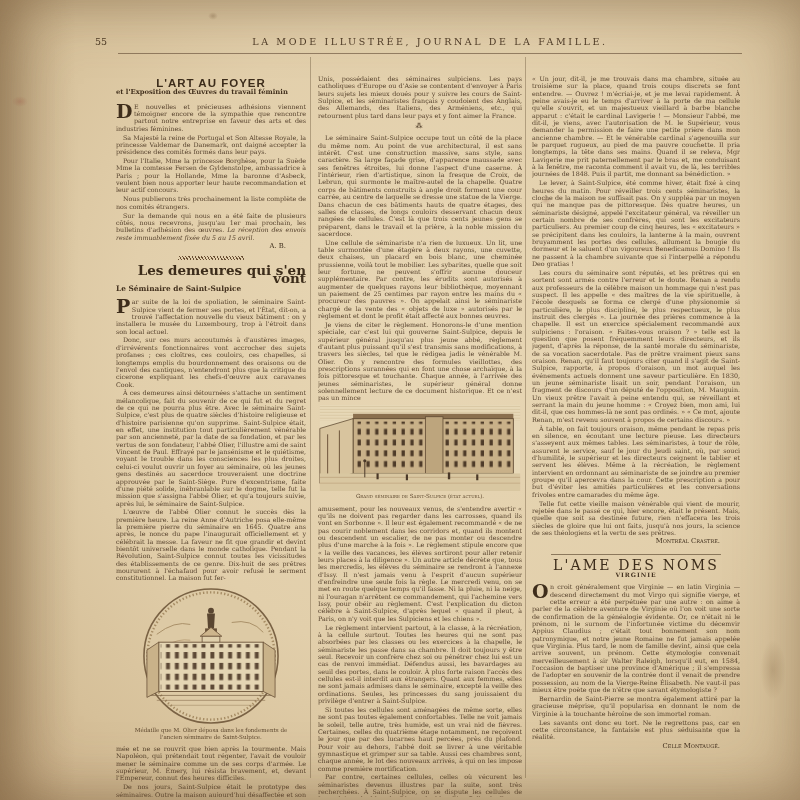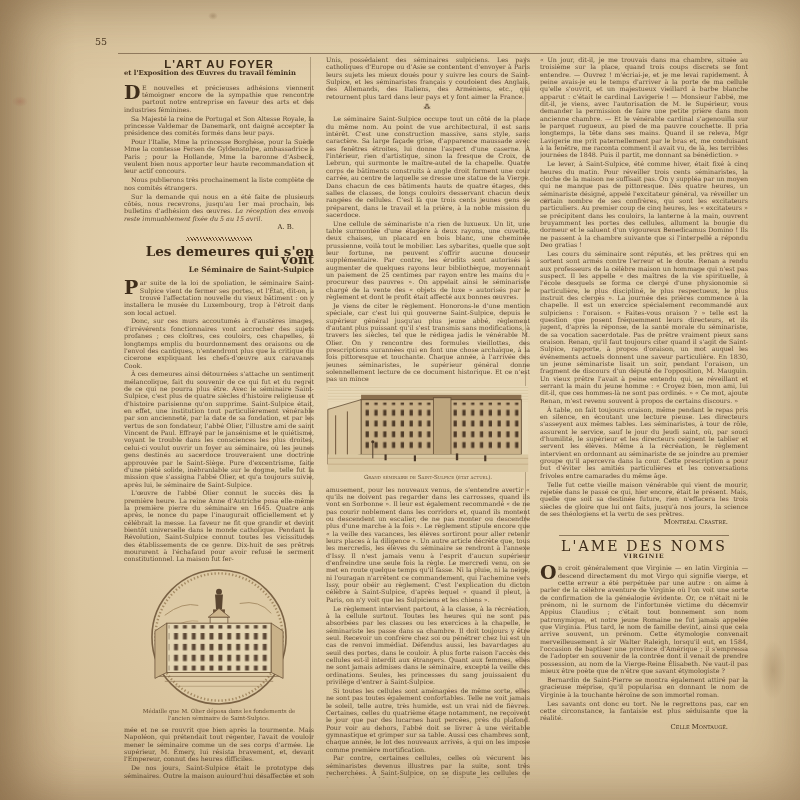--- a/index.html
+++ b/index.html
@@ -65,6 +65,7 @@
   <div class="stain s4"></div>
 
   <span class="pageno">55</span>
+  <div class="masthead">LA MODE ILLUSTRÉE, JOURNAL DE LA FAMILLE.</div>
   <div class="header-rule"></div>
   <div class="colrule cr1"></div>
   <div class="colrule cr2"></div>

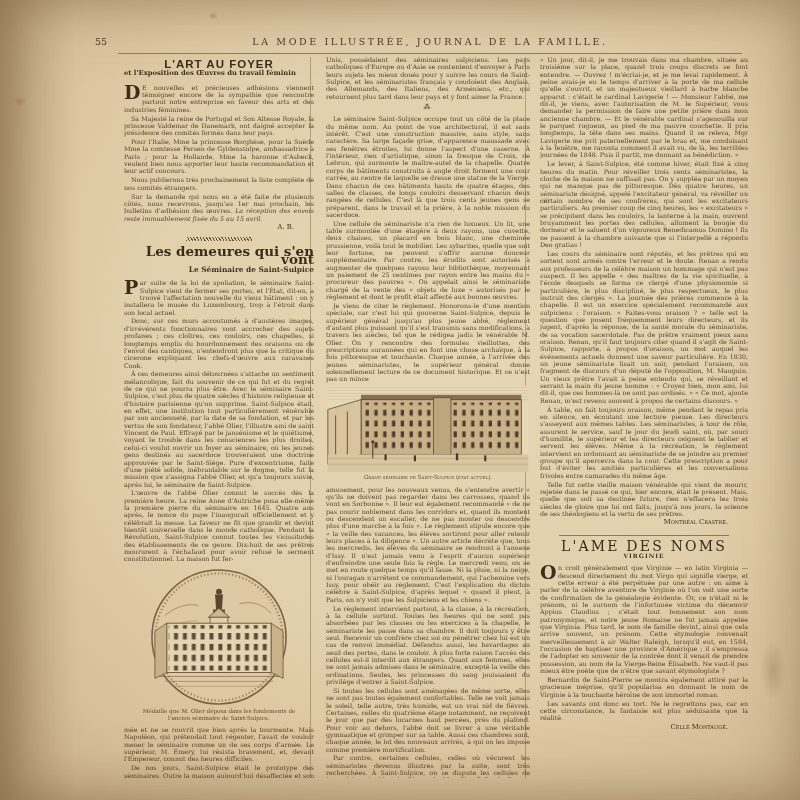--- a/index.html
+++ b/index.html
@@ -23,8 +23,8 @@
   .colrule{position:absolute;top:57px;height:721px;width:1px;background:rgba(84,62,38,.35);}
   .cr1{left:310px;} .cr2{left:525px;}
 
-  .col{position:absolute;top:56px;height:722px;overflow:hidden;color:rgba(72,52,32,.93);
-    font-size:6.35px;line-height:7.35px;text-align:justify;margin-left:8px;}
+  .col{position:absolute;top:75px;height:722px;overflow:hidden;color:rgba(72,52,32,.93);
+    font-size:6.35px;line-height:7.35px;text-align:justify;}
   .col1{left:116px;width:190px;}
   .col2{left:318px;width:204px;}
   .col3{left:532px;width:208px;}

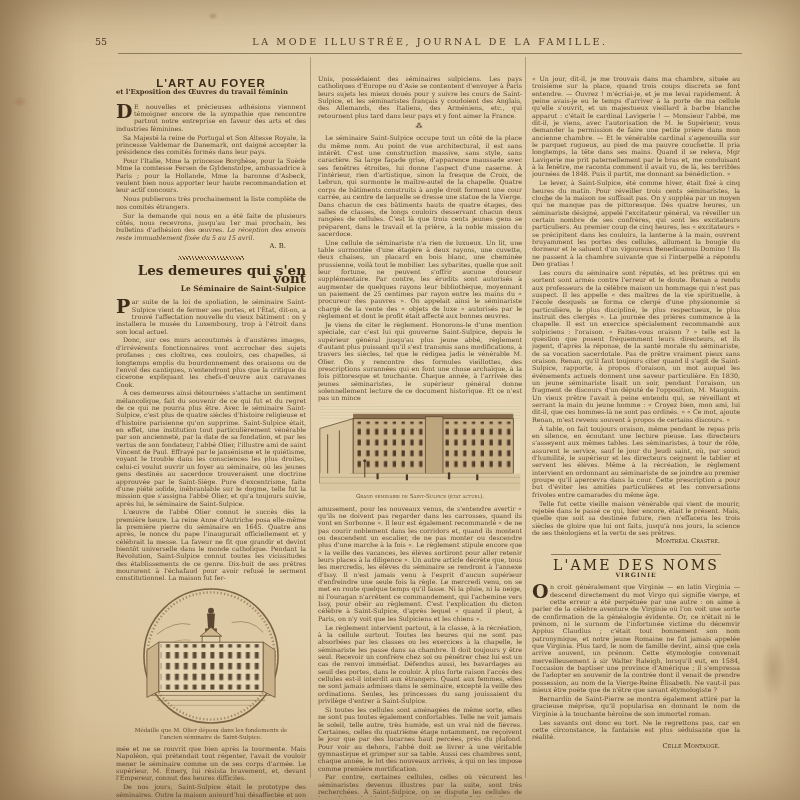--- a/index.html
+++ b/index.html
@@ -38,7 +38,7 @@
     font-weight:bold;font-size:11.5px;letter-spacing:1px;color:#3c2c1a;}
   .a1-sub{margin:0 0 6px;text-align:left;font-weight:bold;font-size:6.8px;color:#463télé320;color:#44321f;}
   .a2-title{margin:7px 0 3px;text-align:right;font-size:13.5px;color:#3c2c1a;}
-  .a2-sub{margin:0 0 6px;text-align:right;font-weight:bold;font-size:7.4px;color:#44321f;}
+  .a2-sub{margin:0 0 6px;text-align:left;font-weight:bold;font-size:7.4px;color:#44321f;}
   .a3-title{margin:7px 0 2px;text-align:center;font-weight:normal;font-size:14px;letter-spacing:2.2px;color:#3c2c1a;}
   .a3-sub{margin:0 0 5px;text-align:center;font-weight:bold;font-size:6px;letter-spacing:1px;color:#44321f;}
 

